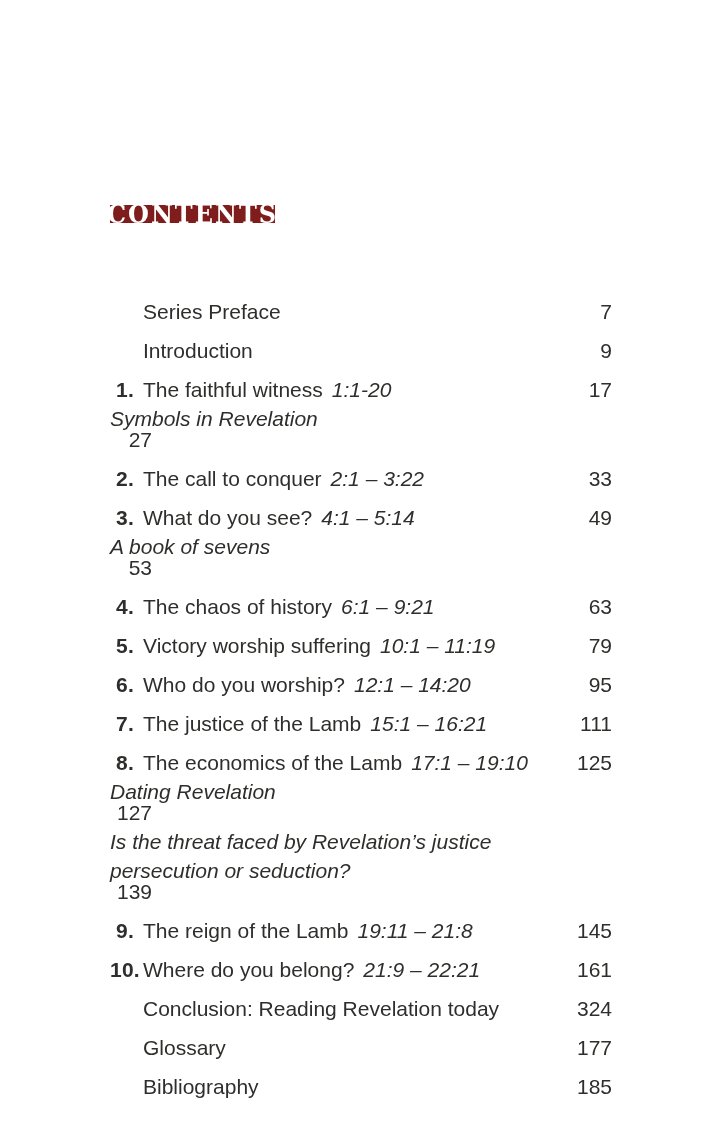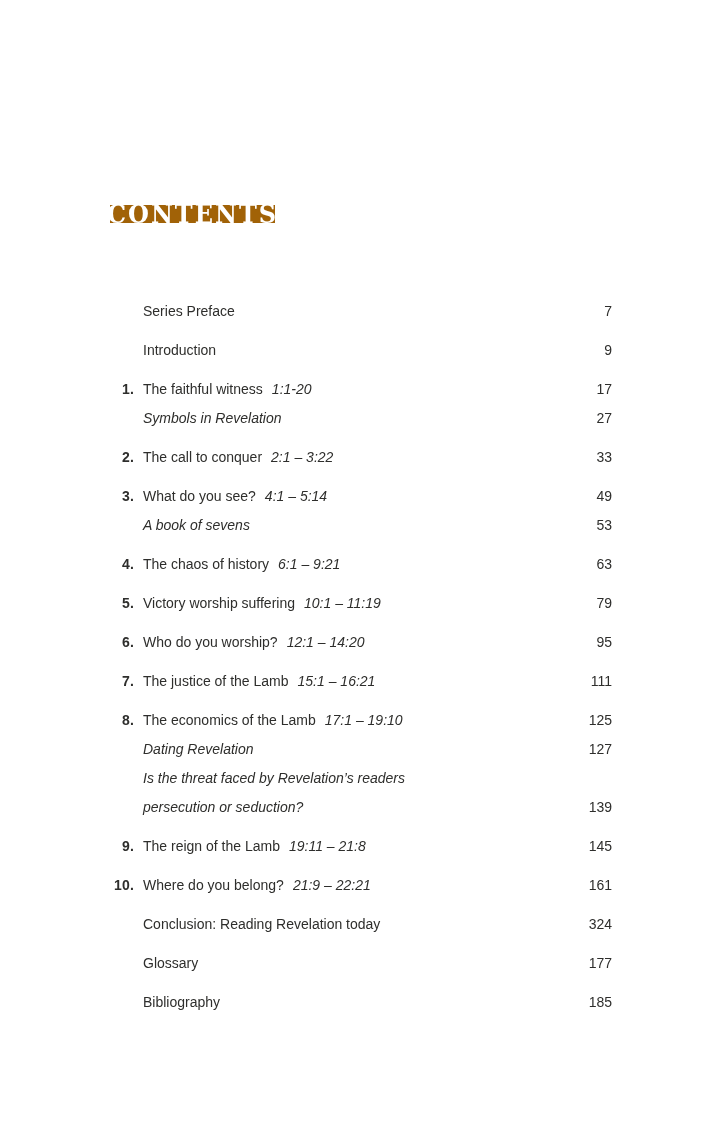--- a/index.html
+++ b/index.html
@@ -19,7 +19,7 @@
     top: 205px;
     width: 165px;
     height: 18px;
-    background: #a16207;
+    background: #7f1d1d;
     display: flex;
     align-items: center;
     justify-content: center;

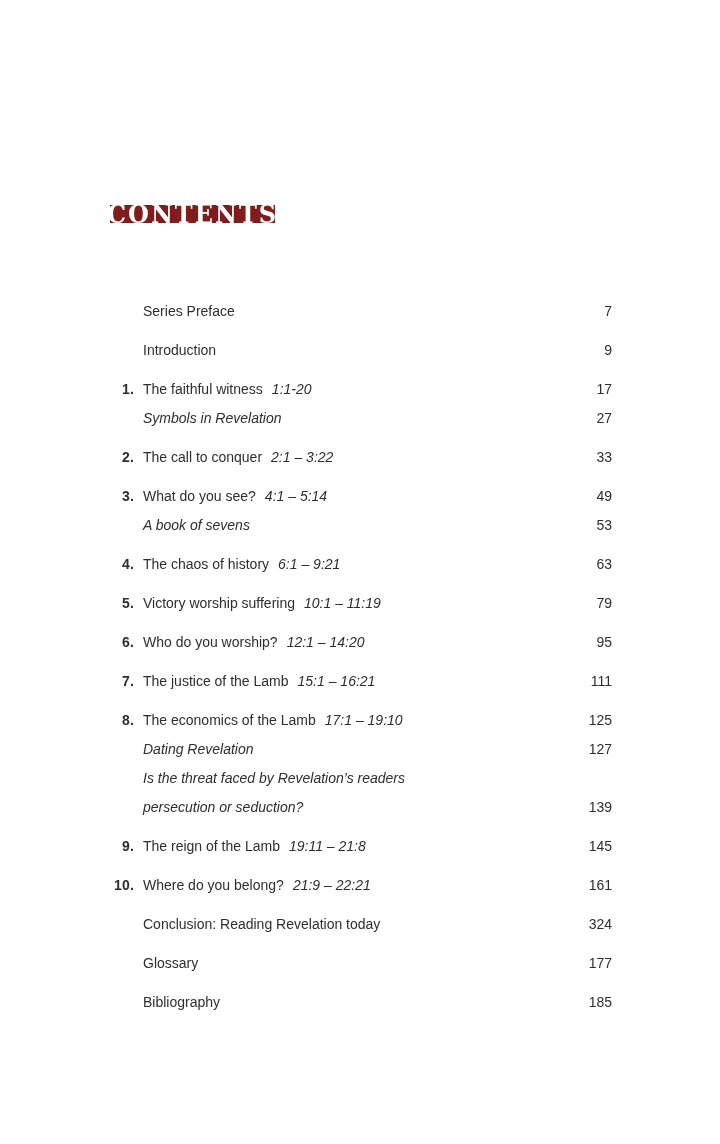--- a/index.html
+++ b/index.html
@@ -37,7 +37,7 @@
     left: 110px;
     top: 301px;
     width: 502px;
-    font-size: 14px;
+    font-size: 21px;
   }
   .row {
     display: flex;

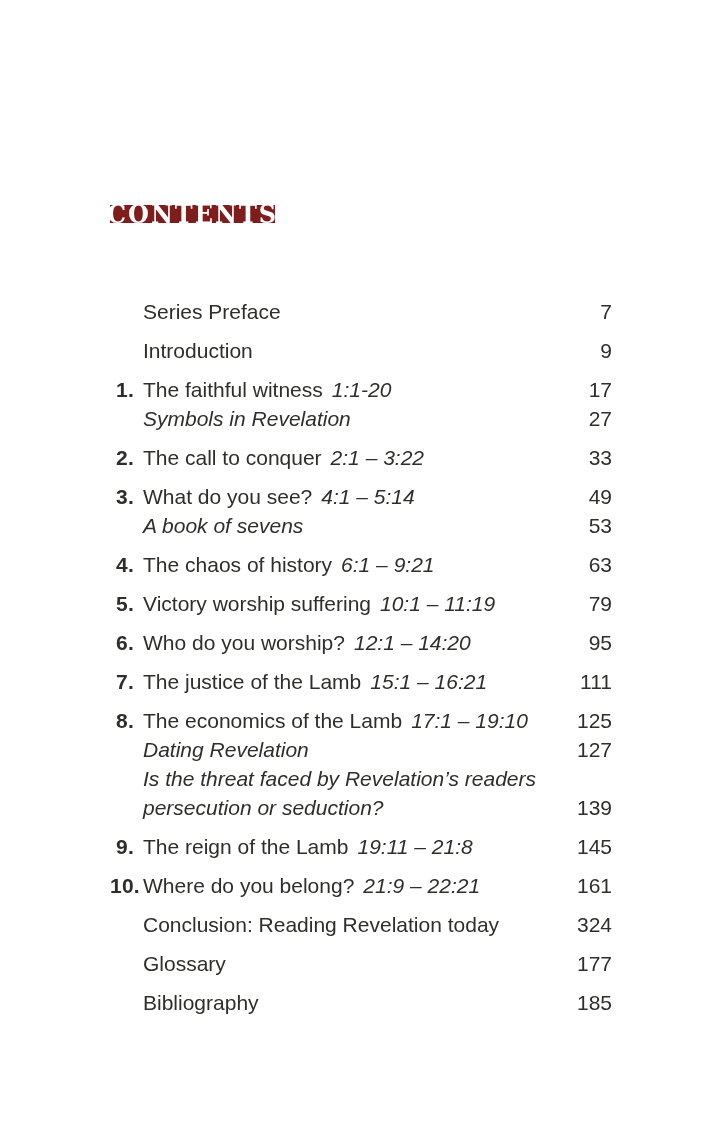--- a/index.html
+++ b/index.html
@@ -46,7 +46,7 @@
     margin-top: 18px;
   }
   .row:first-child { margin-top: 0; }
-  .row.sub { margin-top: 8px; }
+  .row.sub { margin-top: 8px; flex-direction: column; }
   .num {
     flex: none;
     width: 24px;

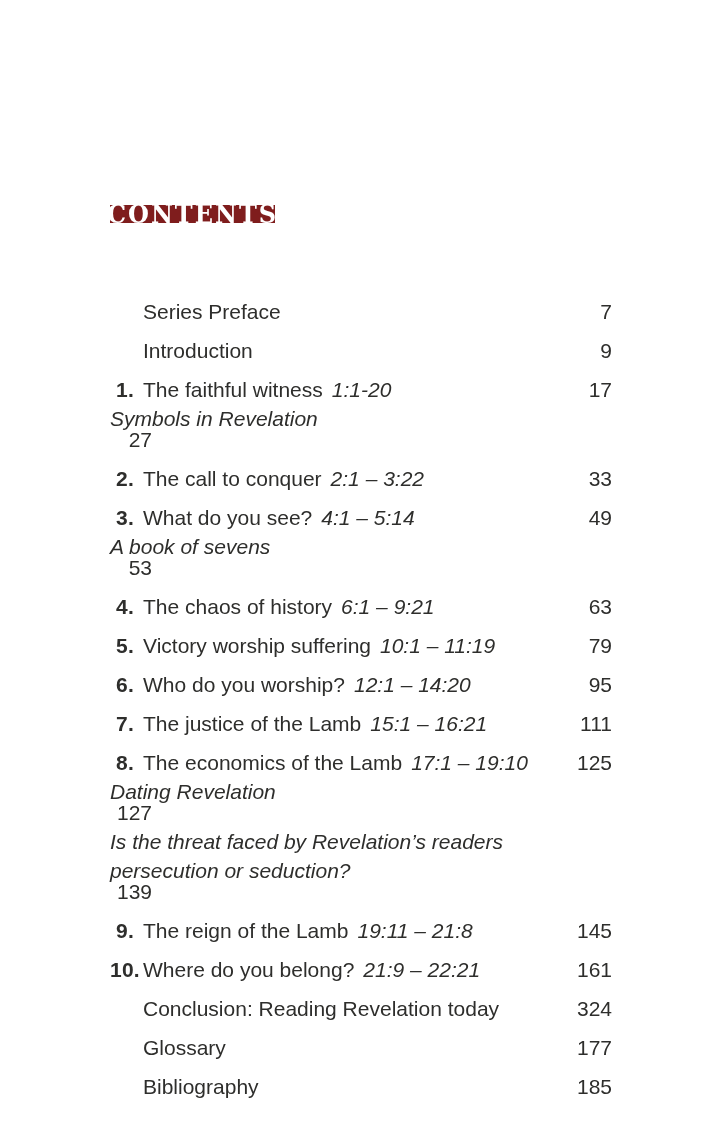--- a/index.html
+++ b/index.html
@@ -152,7 +152,7 @@
 
     <div class="row sub italic">
       <span class="num"></span>
-      <span class="title"><span>Is the threat faced by Revelation’s readers</span><span class="ref"></span></span>
+      <span class="title"><span>Is the threat faced by Revelation’s justice</span><span class="ref"></span></span>
       <span class="pg"></span>
     </div>
 

